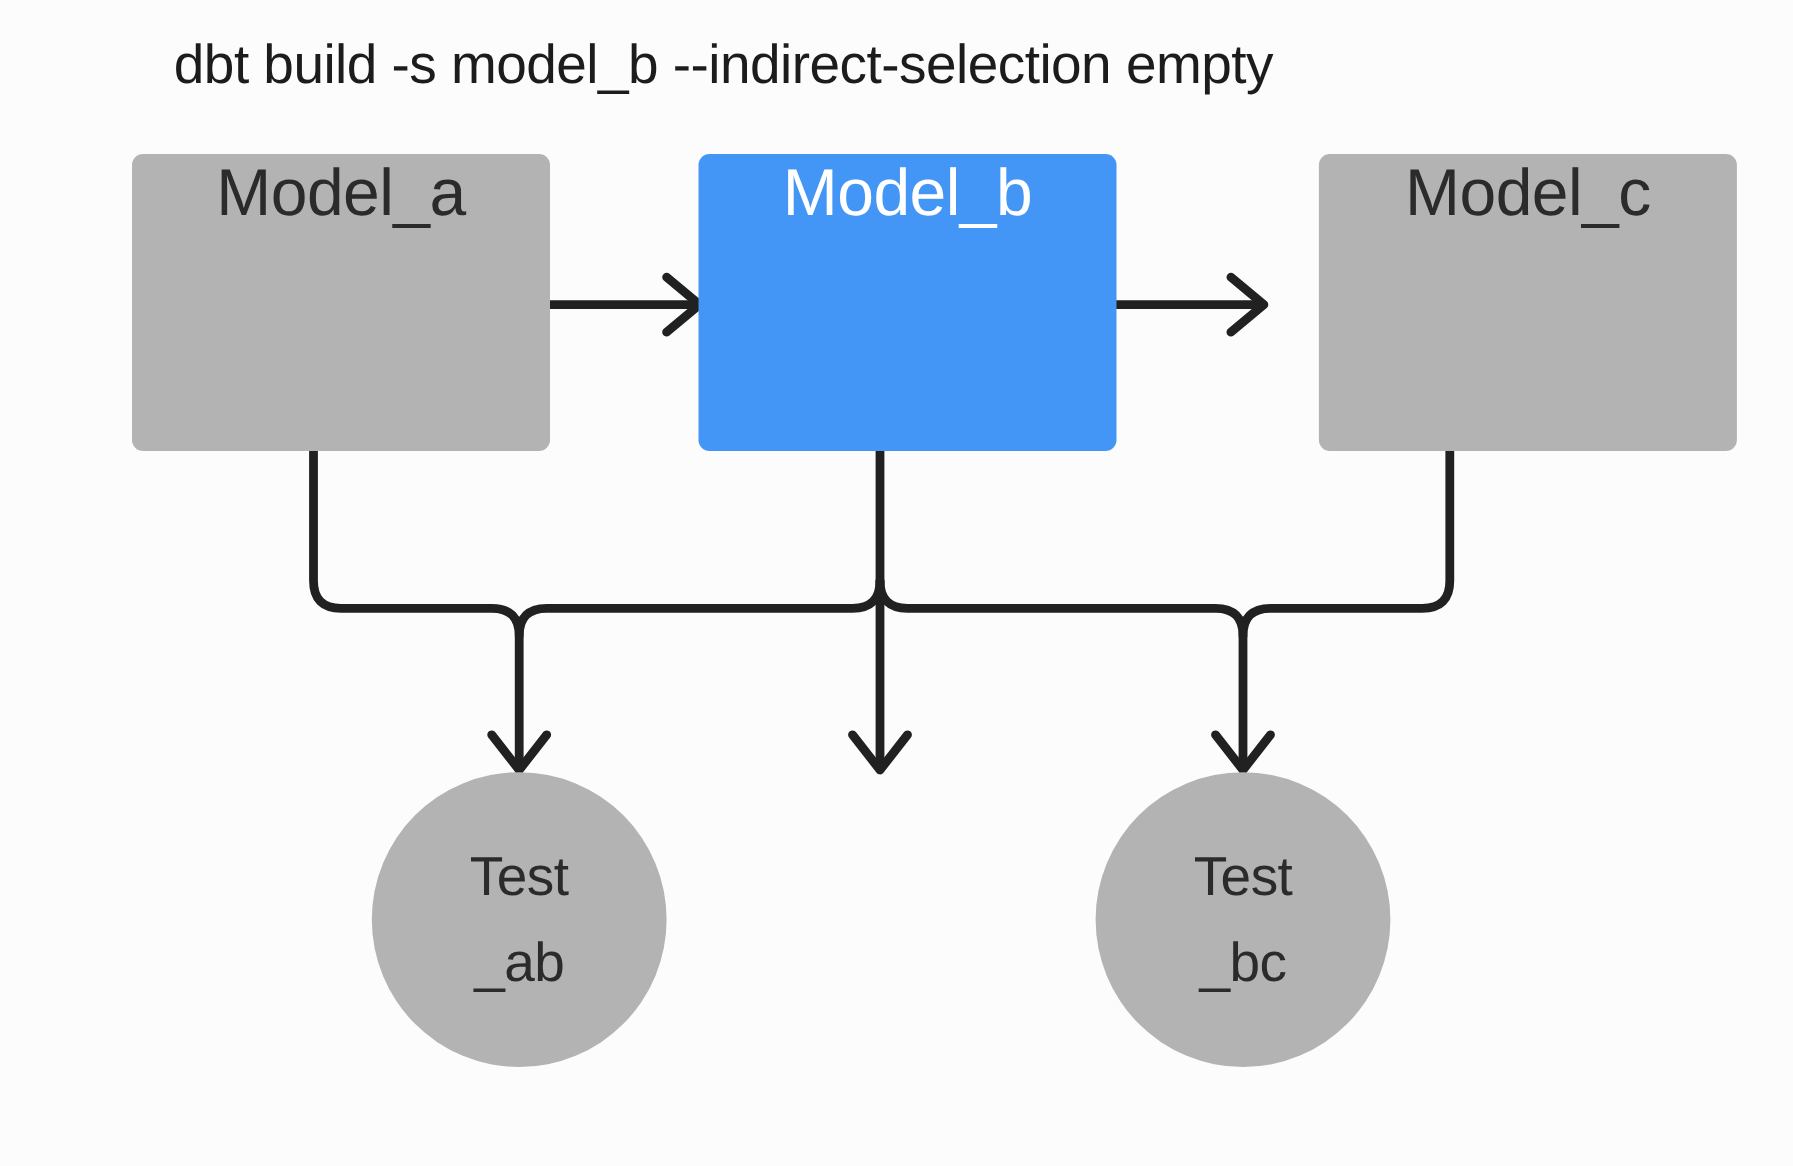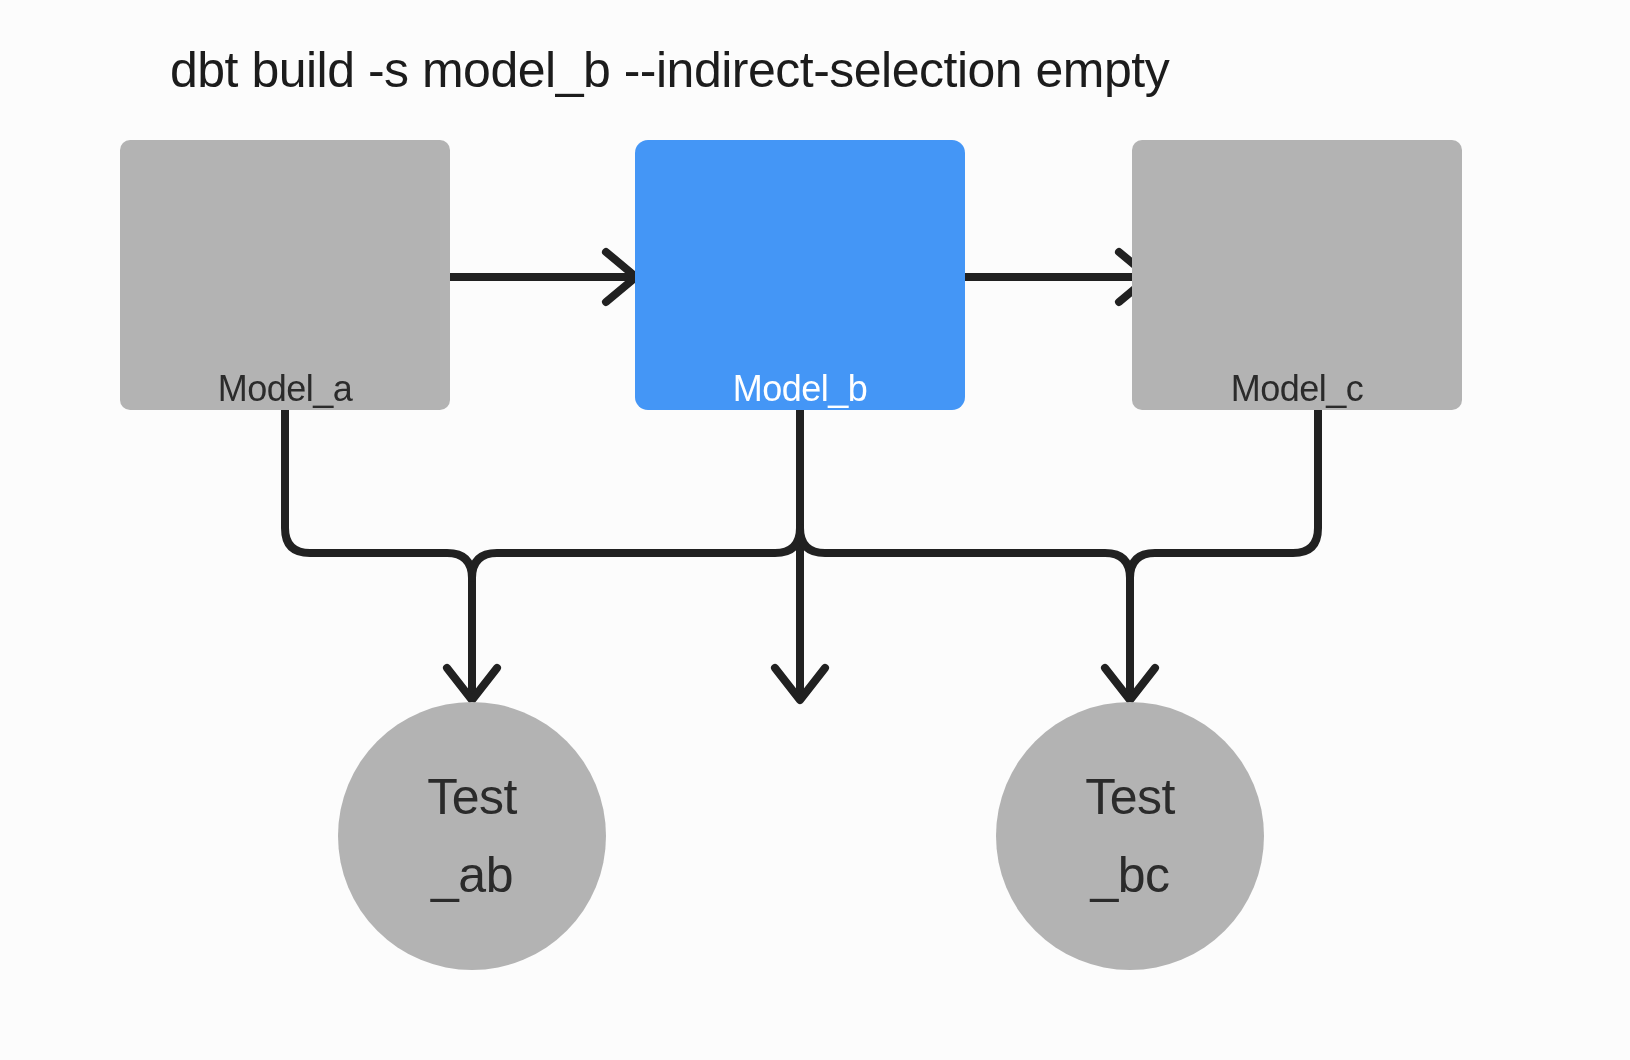--- a/index.html
+++ b/index.html
@@ -18,7 +18,7 @@
     position: absolute;
     left: 158px;
     top: 28px;
-    margin: 12px;
+    margin: 0;
     font-size: 50px;
     line-height: 60px;
     font-weight: 500;

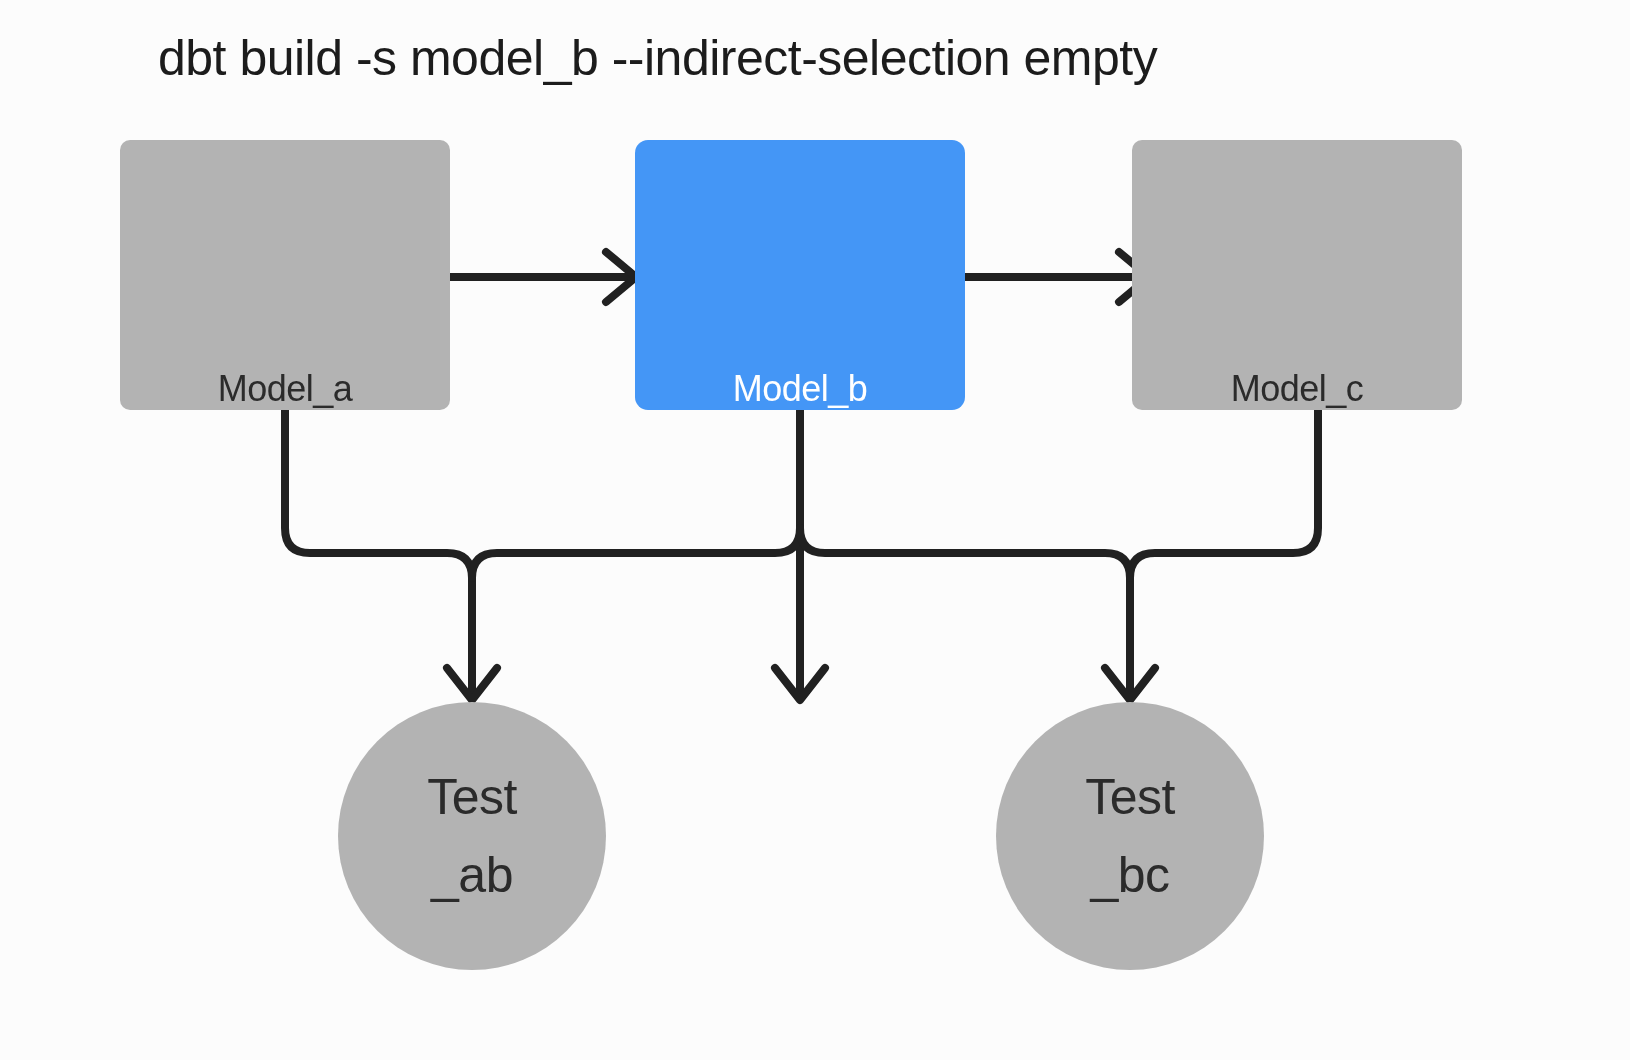--- a/index.html
+++ b/index.html
@@ -42,16 +42,16 @@
   }
   .node-box {
     position: absolute;
-    width: 330px;
+    width: 380px;
     height: 270px;
     top: 140px;
     border-radius: 10px;
     background: var(--node-fill, #B3B3B3);
     color: var(--node-text, #2B2B2B);
     display: flex;
-    align-items: flex-end;
+    align-items: flex-start;
     justify-content: center;
-    font-size: 36px;
+    font-size: 60px;
     letter-spacing: -0.5px;
   }
   .node-box.selected {

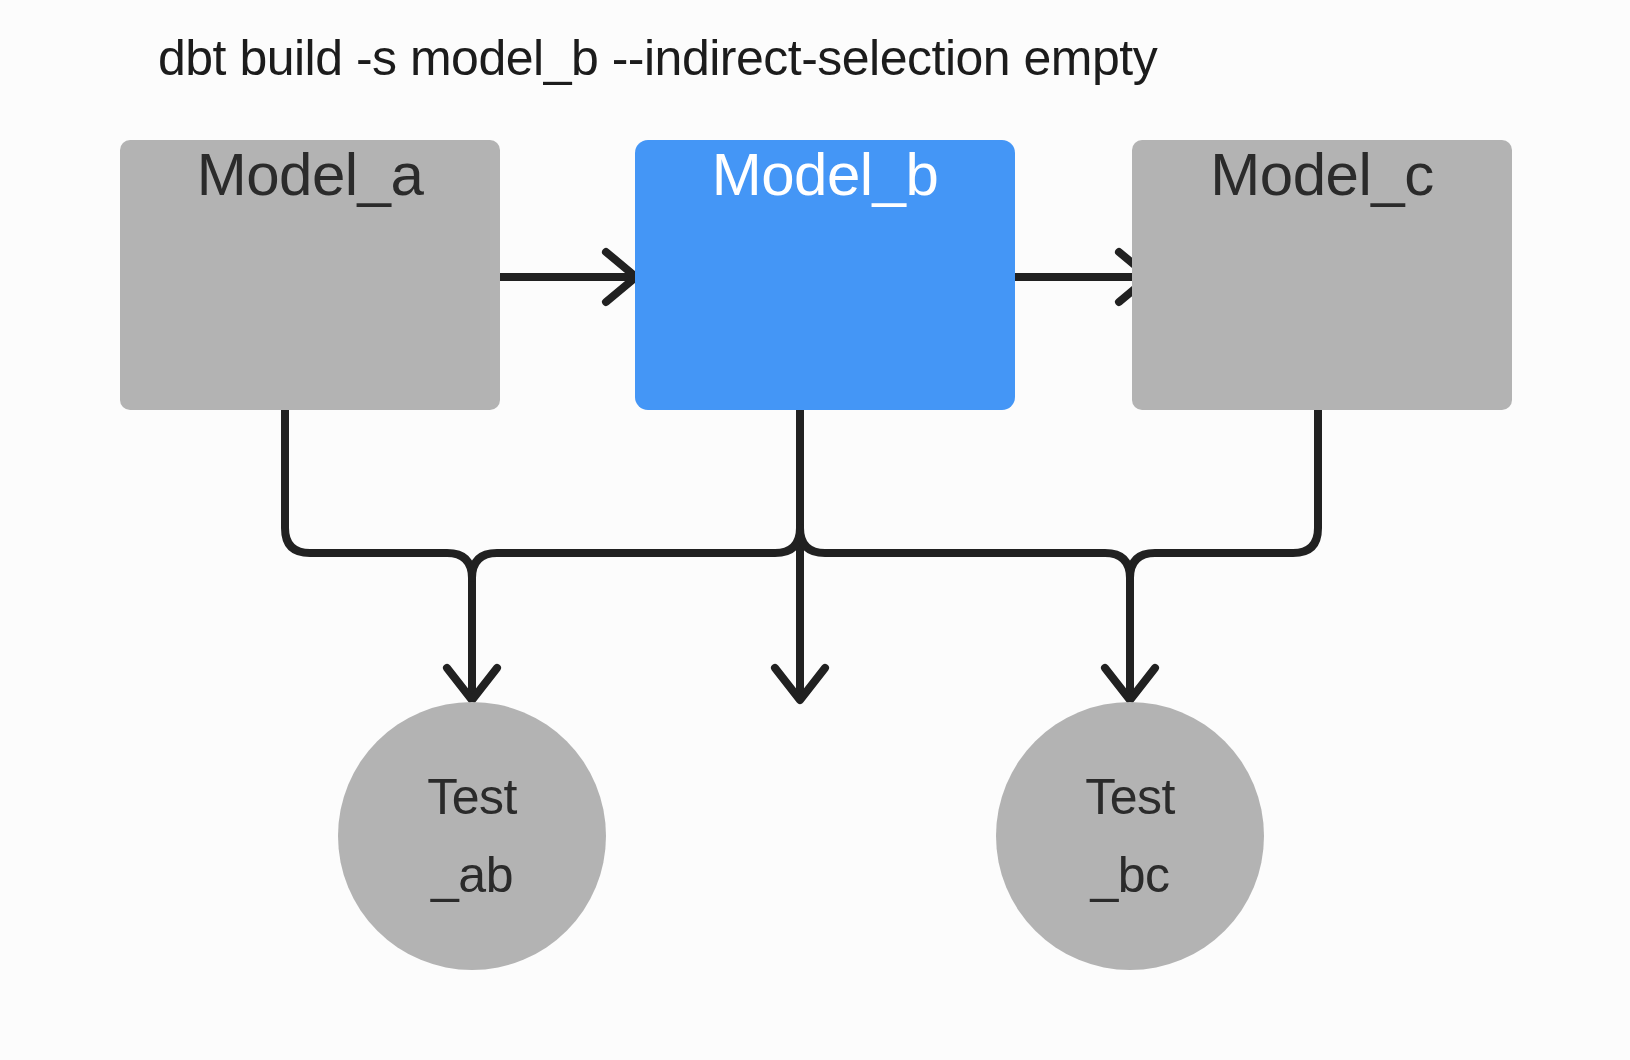--- a/index.html
+++ b/index.html
@@ -59,7 +59,7 @@
     color: var(--selected-text, #FFFFFF);
   }
   .node-box.model-a { left: 120px; }
-  .node-box.model-b { left: 635px; border-radius: 13px; }
+  .node-box.model-b { left: 635px; }
   .node-box.model-c { left: 1132px; }
   .node-circle {
     position: absolute;

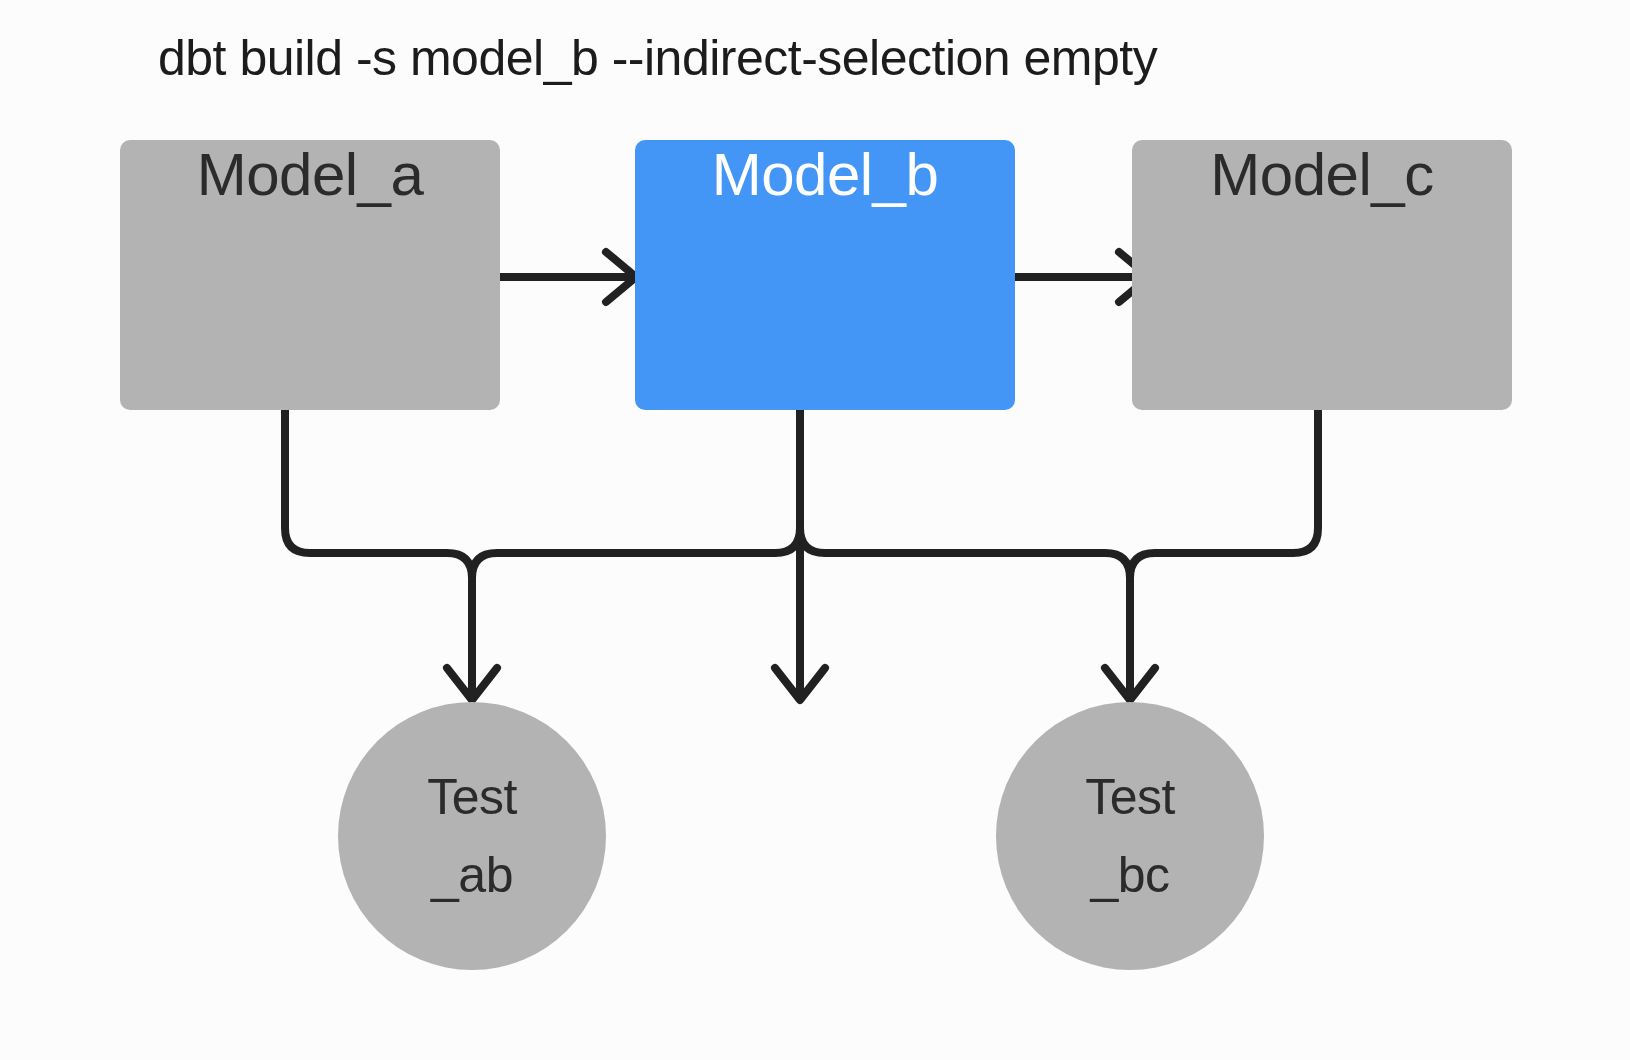--- a/index.html
+++ b/index.html
@@ -60,7 +60,7 @@
   }
   .node-box.model-a { left: 120px; }
   .node-box.model-b { left: 635px; }
-  .node-box.model-c { left: 1132px; }
+  .node-box.model-c { left: 1199px; }
   .node-circle {
     position: absolute;
     width: 268px;

